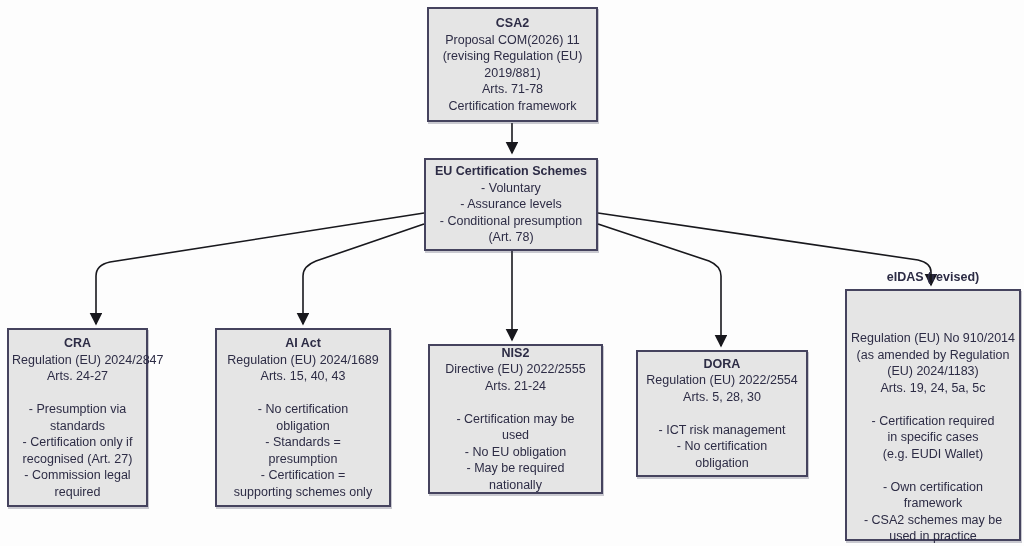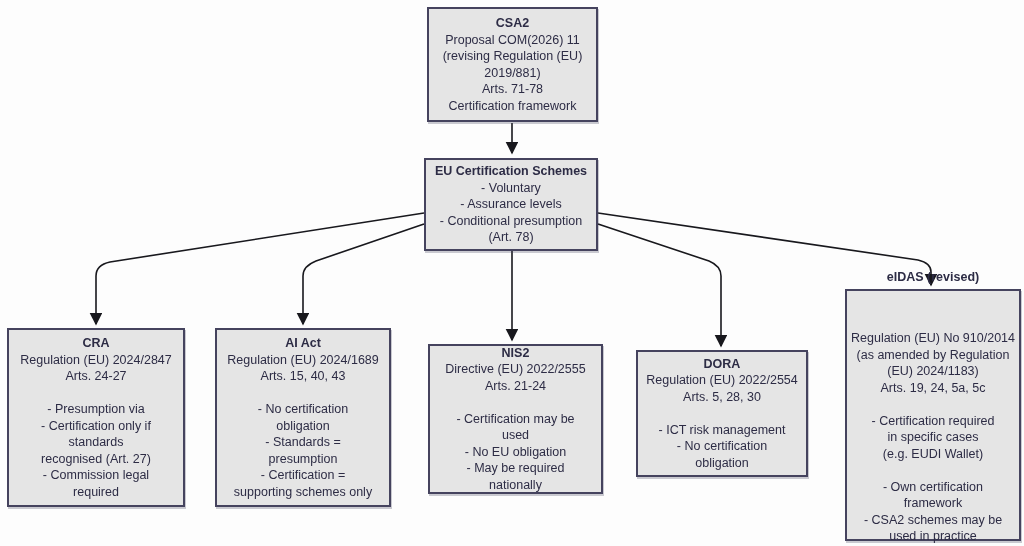--- a/index.html
+++ b/index.html
@@ -56,7 +56,7 @@
   
   #node-csa2    { left: 427px; top: 7px;   width: 171px; height: 115px; }
   #node-schemes { left: 424px; top: 158px; width: 174px; height: 93px;  }
-  #node-cra     { left: 7px;   top: 328px; width: 178px; height: 179px; }
+  #node-cra     { left: 7px;   top: 328px; width: 141px; height: 179px; }
   #node-ai_act  { left: 215px; top: 328px; width: 176px; height: 179px; }
   #node-nis2    { left: 428px; top: 344px; width: 175px; height: 150px; }
   #node-dora    { left: 636px; top: 350px; width: 172px; height: 127px; }

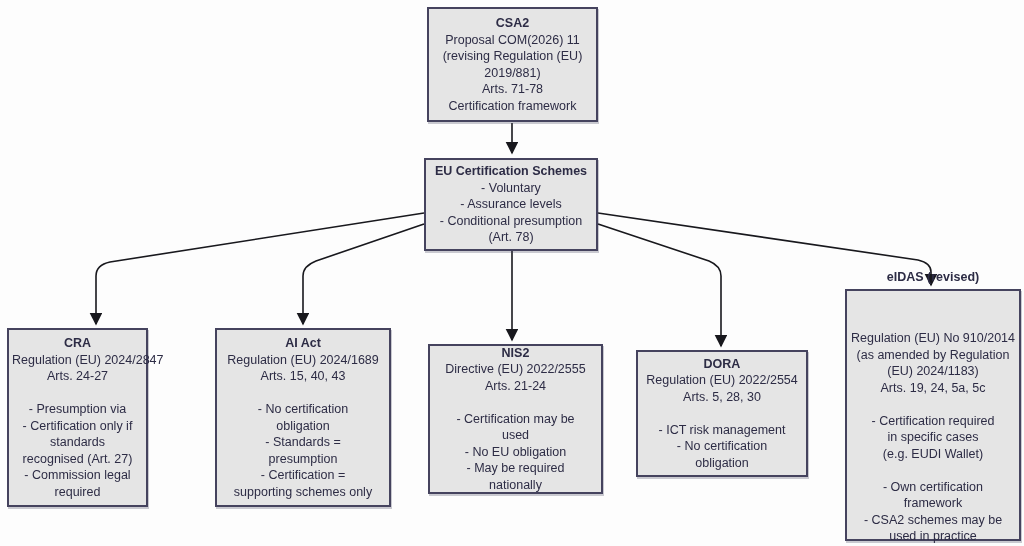--- a/index.html
+++ b/index.html
@@ -111,8 +111,8 @@
         <div class="line">Arts. 24-27</div>
         <div class="line"></div>
         <div class="line">- Presumption via</div>
+        <div class="line">standards</div>
         <div class="line">- Certification only if</div>
-        <div class="line">standards</div>
         <div class="line">recognised (Art. 27)</div>
         <div class="line">- Commission legal</div>
         <div class="line">required</div>

